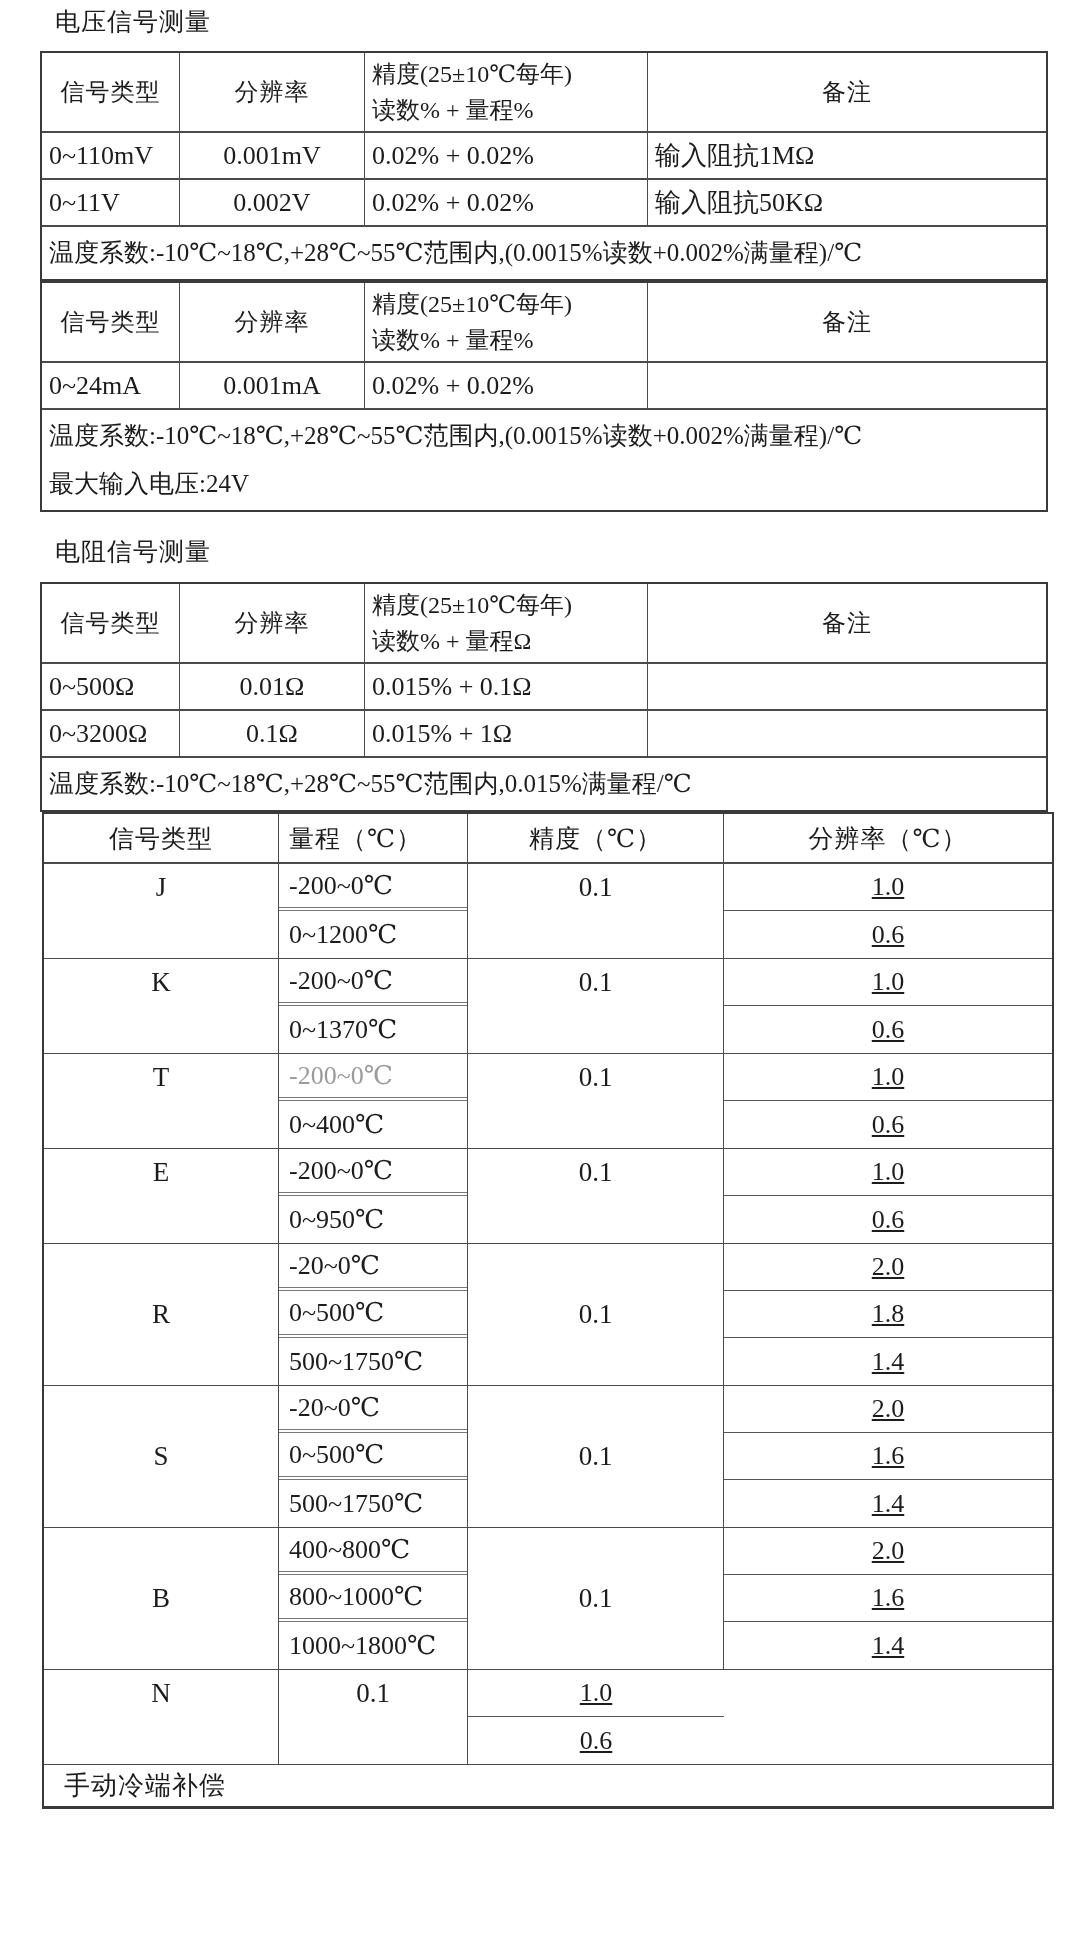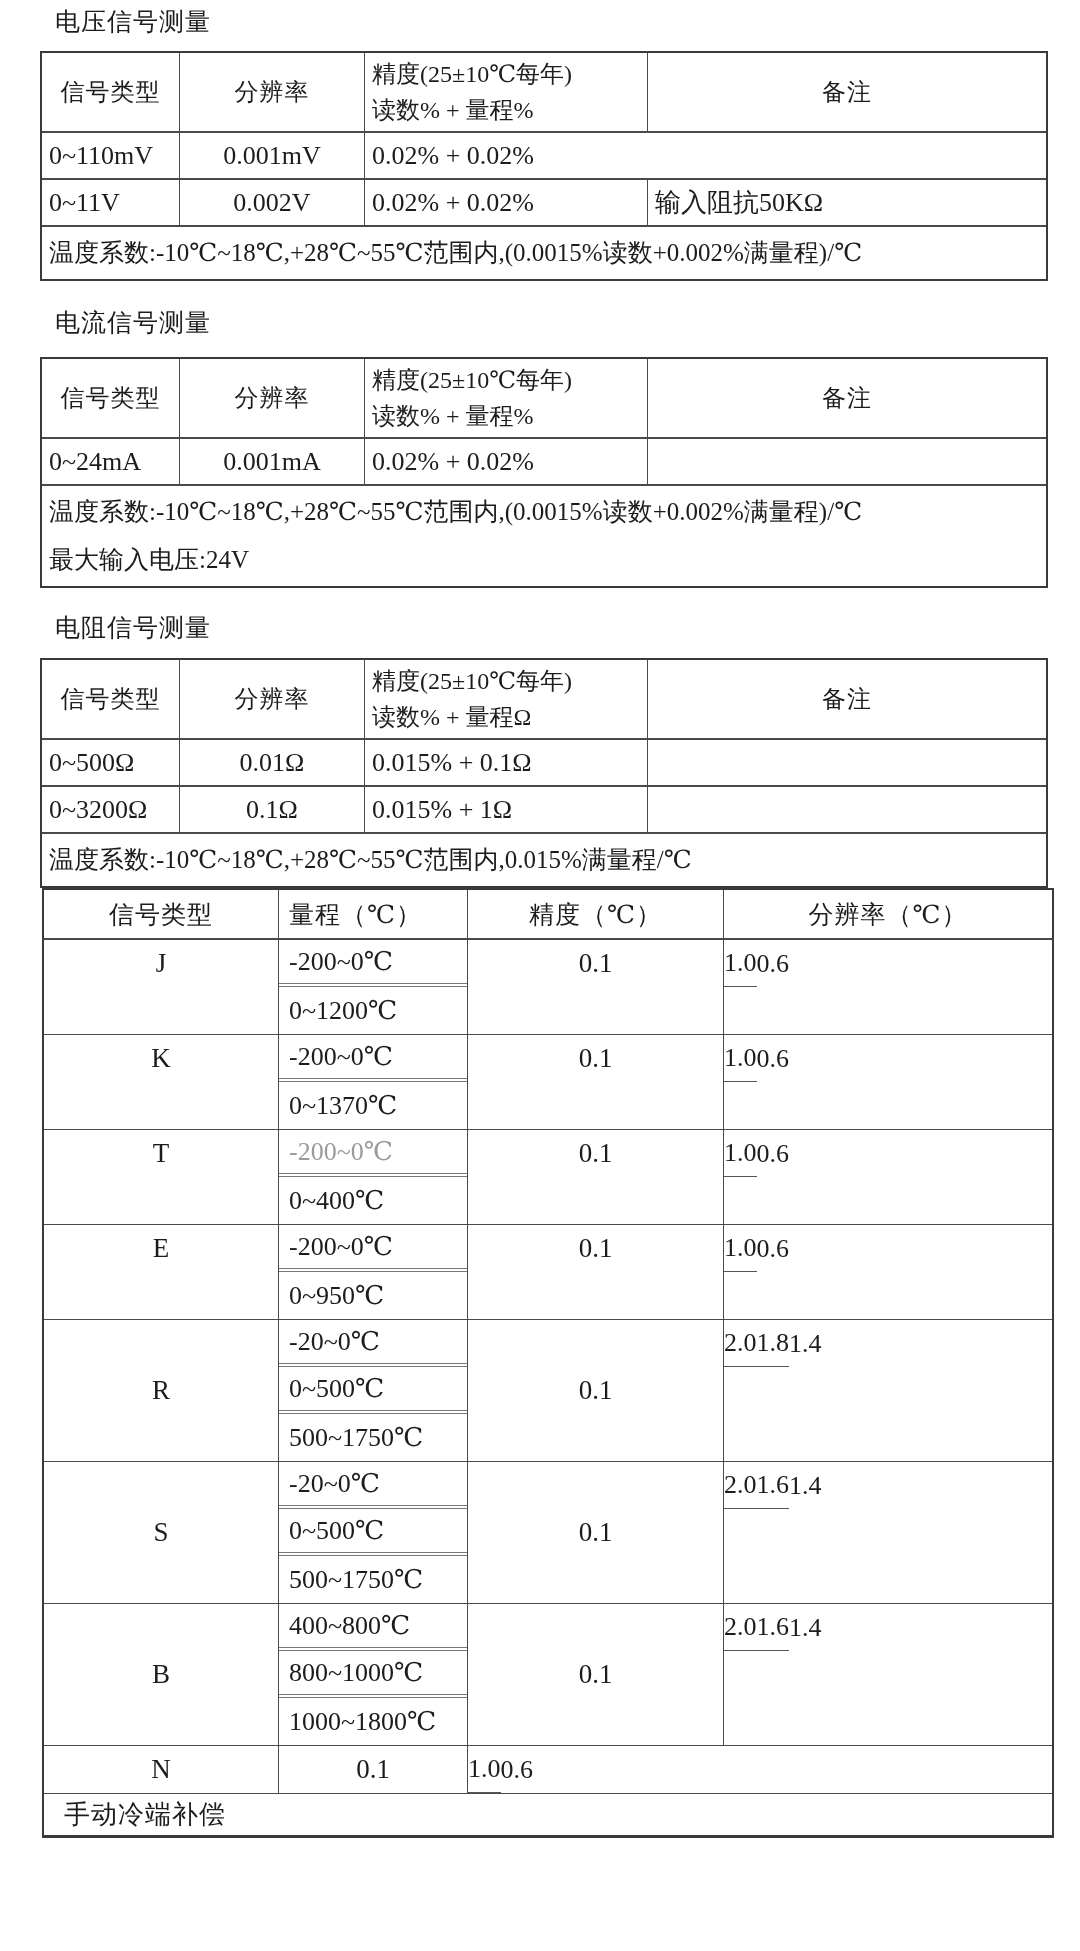--- a/index.html
+++ b/index.html
@@ -93,6 +93,7 @@
         <div class="c">0~110mV</div>
         <div class="c center">0.001mV</div>
         <div class="c">0.02% + 0.02%</div>
+        <div class="c">输入阻抗1MΩ</div>
       </div>
       <div class="srow r-data">
         <div class="c">0~11V</div>

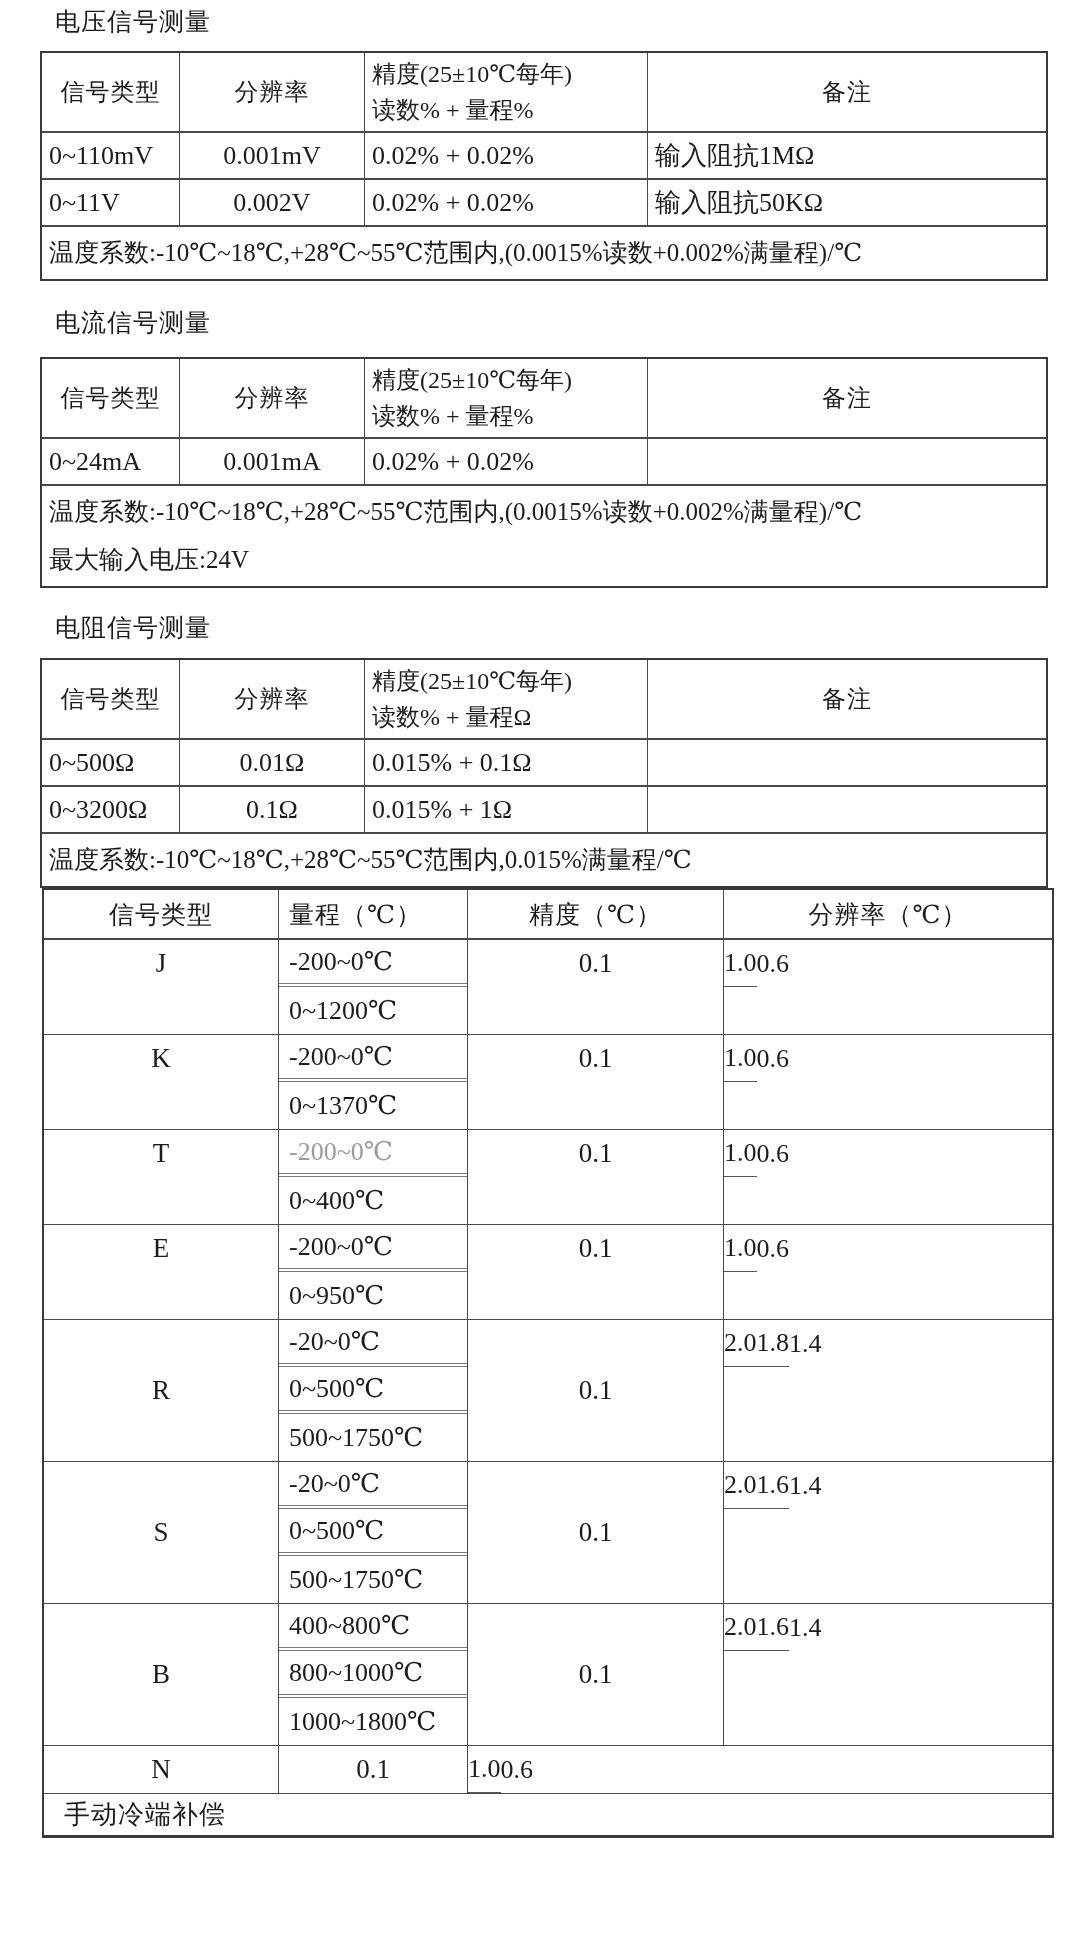--- a/index.html
+++ b/index.html
@@ -106,7 +106,6 @@
       </div>
     </div>
 
-  <div class="sec-title t2">电流信号测量</div>
   <div class="spec-table" id="t-current">
       <div class="srow r-head">
         <div class="c center">信号类型</div>

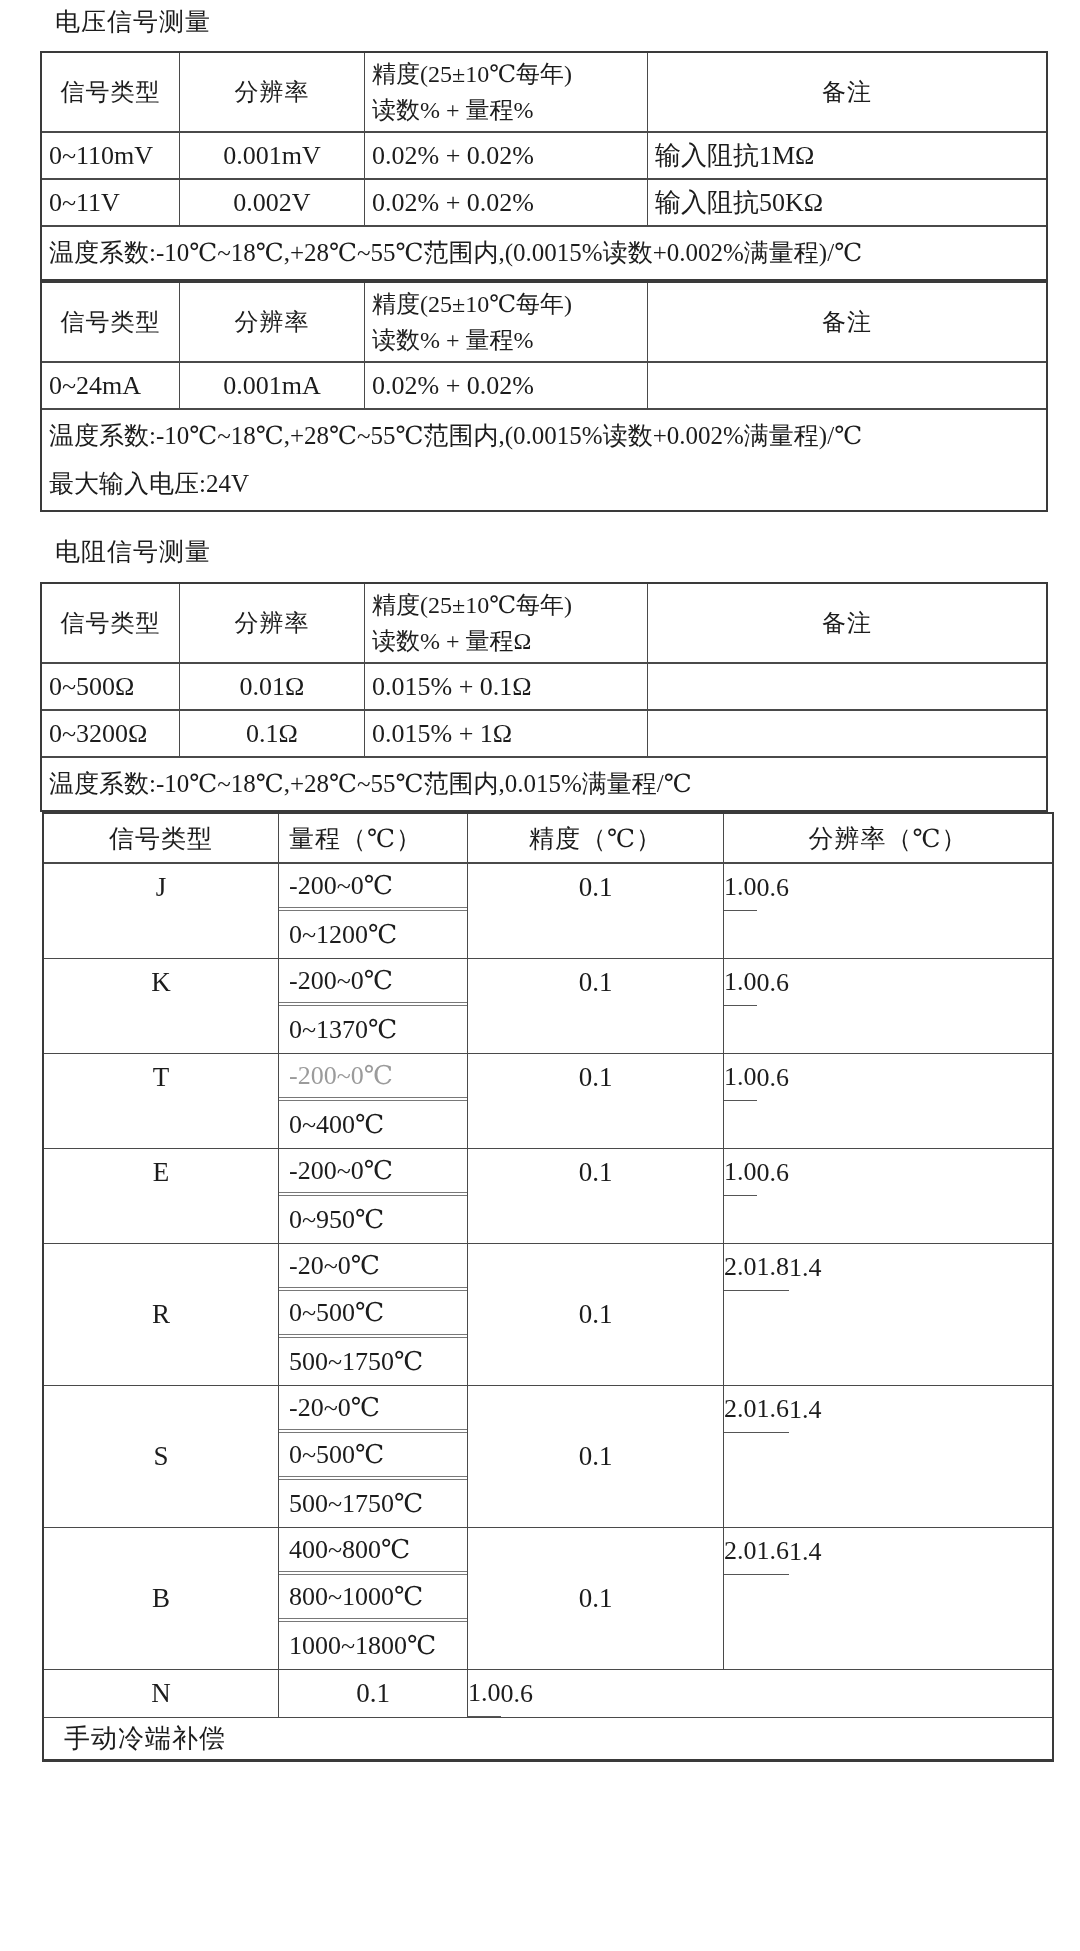--- a/index.html
+++ b/index.html
@@ -64,7 +64,7 @@
     padding-left:10px;font-size:26px;border-bottom:4px double #787878;white-space:nowrap;
   }
   .tc-range:last-child{border-bottom:none;text-align:center;}
-  .tc-accs{display:flex;flex-direction:row;}
+  .tc-accs{display:flex;flex-direction:column;text-decoration:underline;}
   .tc-acc{
     height:47px;box-sizing:border-box;display:flex;align-items:center;justify-content:center;
     font-size:26px;border-bottom:1.5px solid #555;

